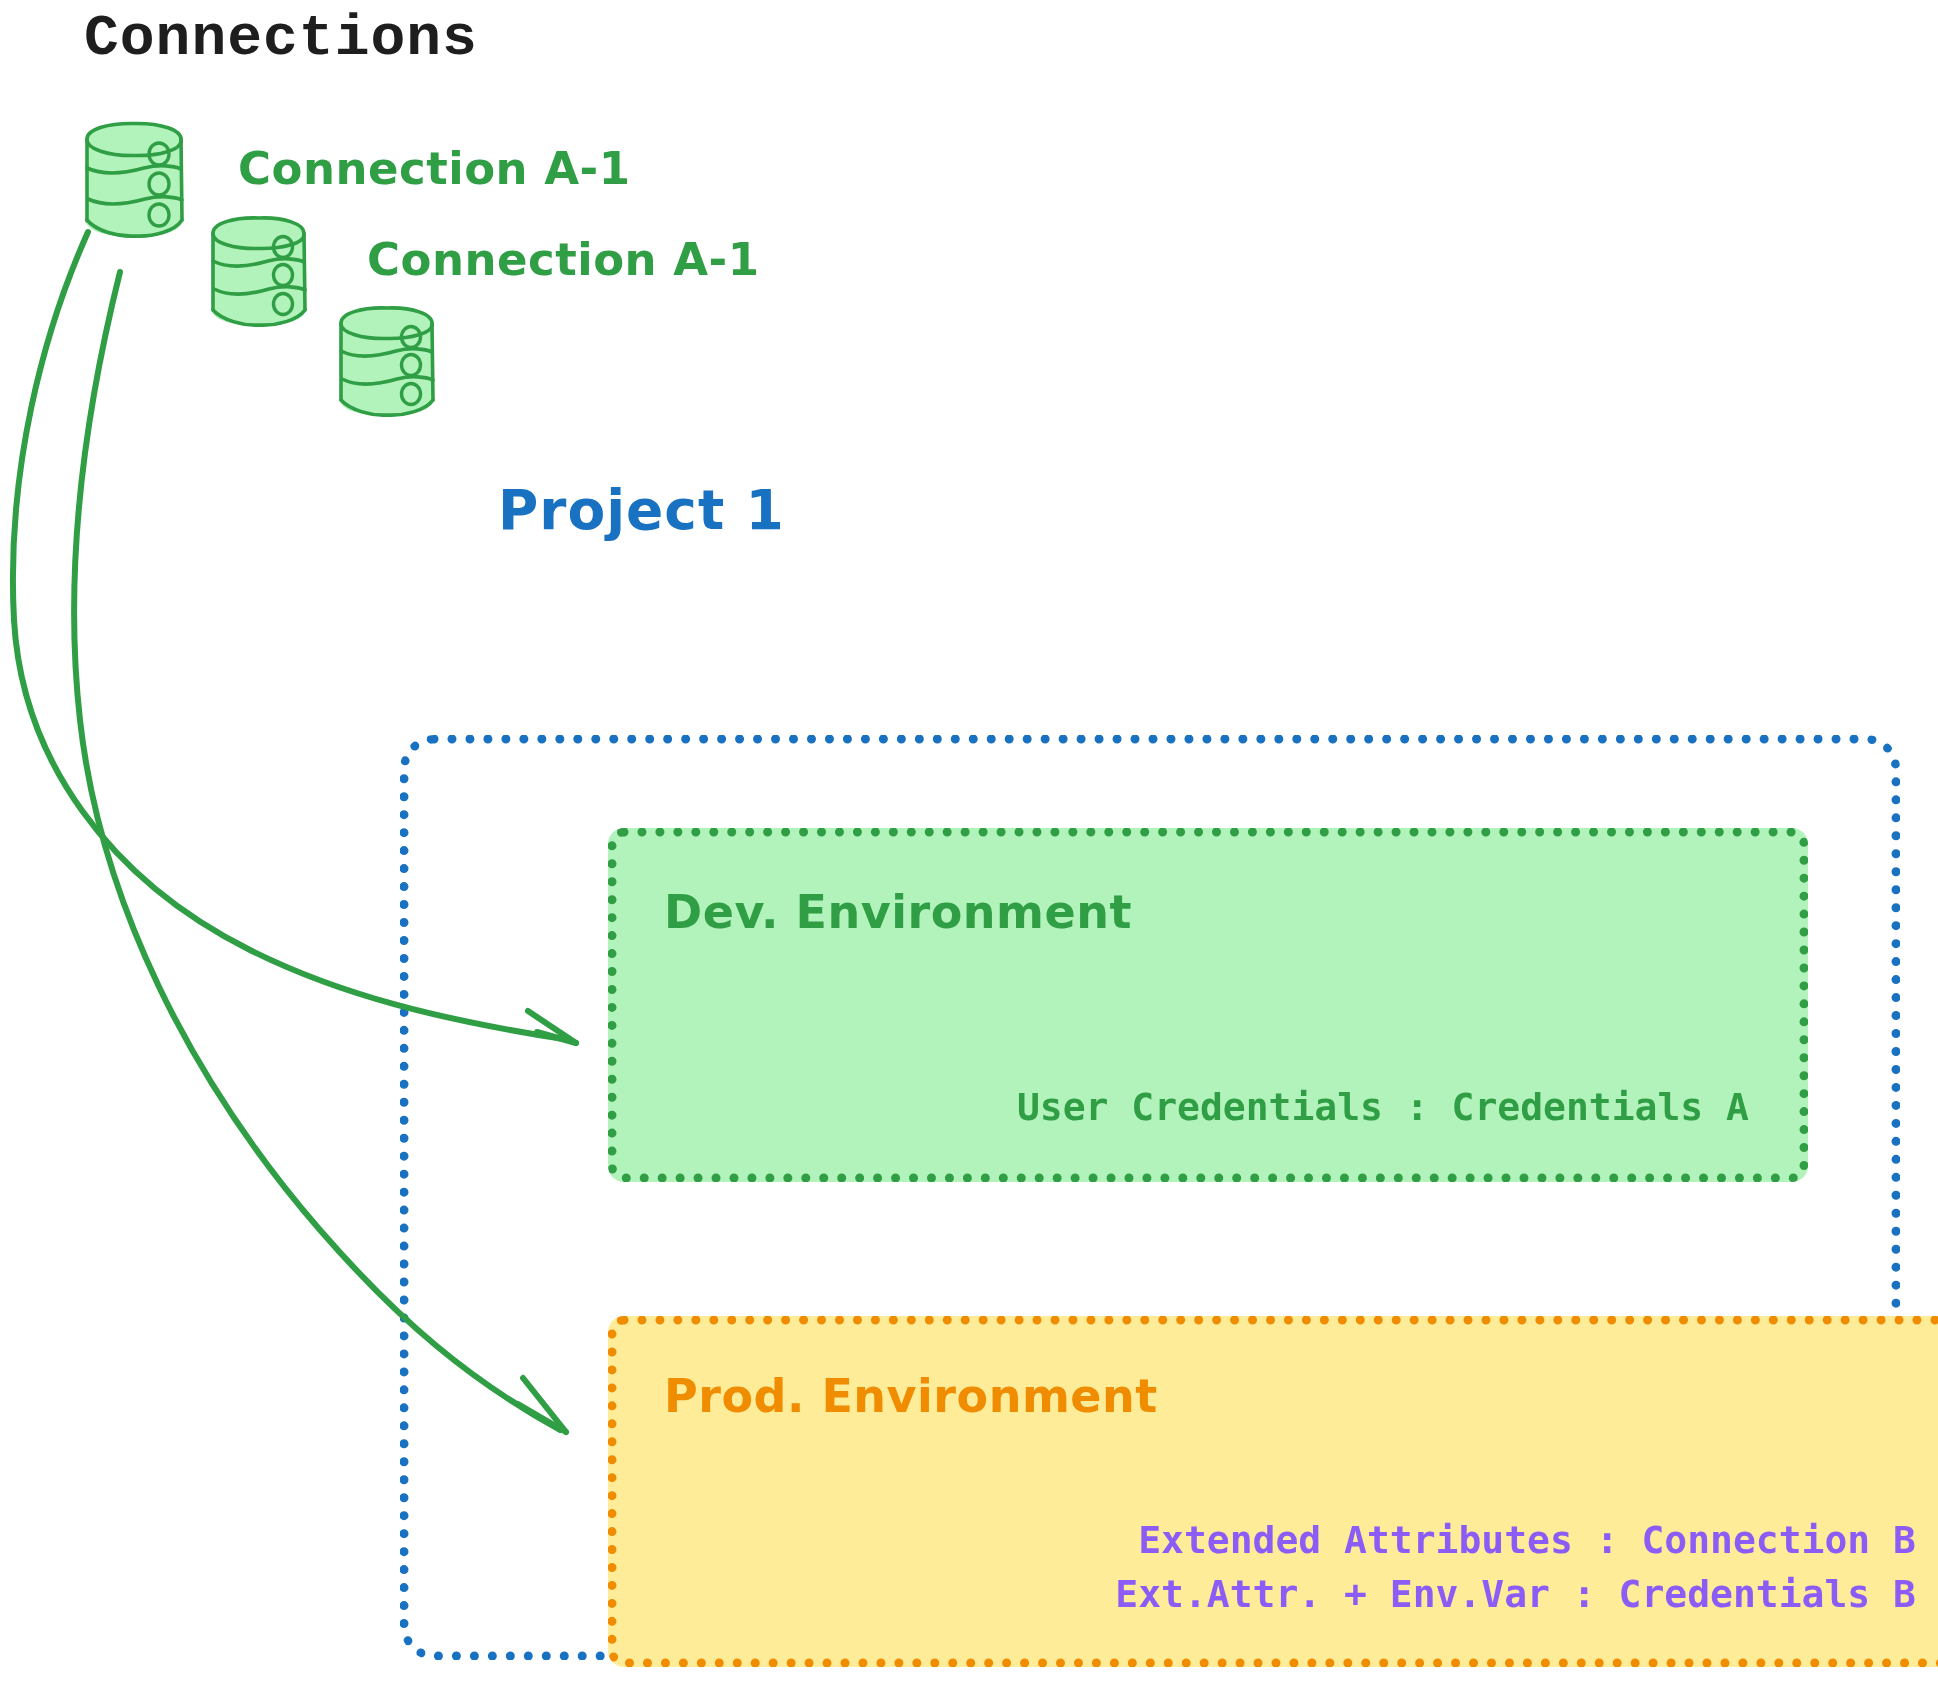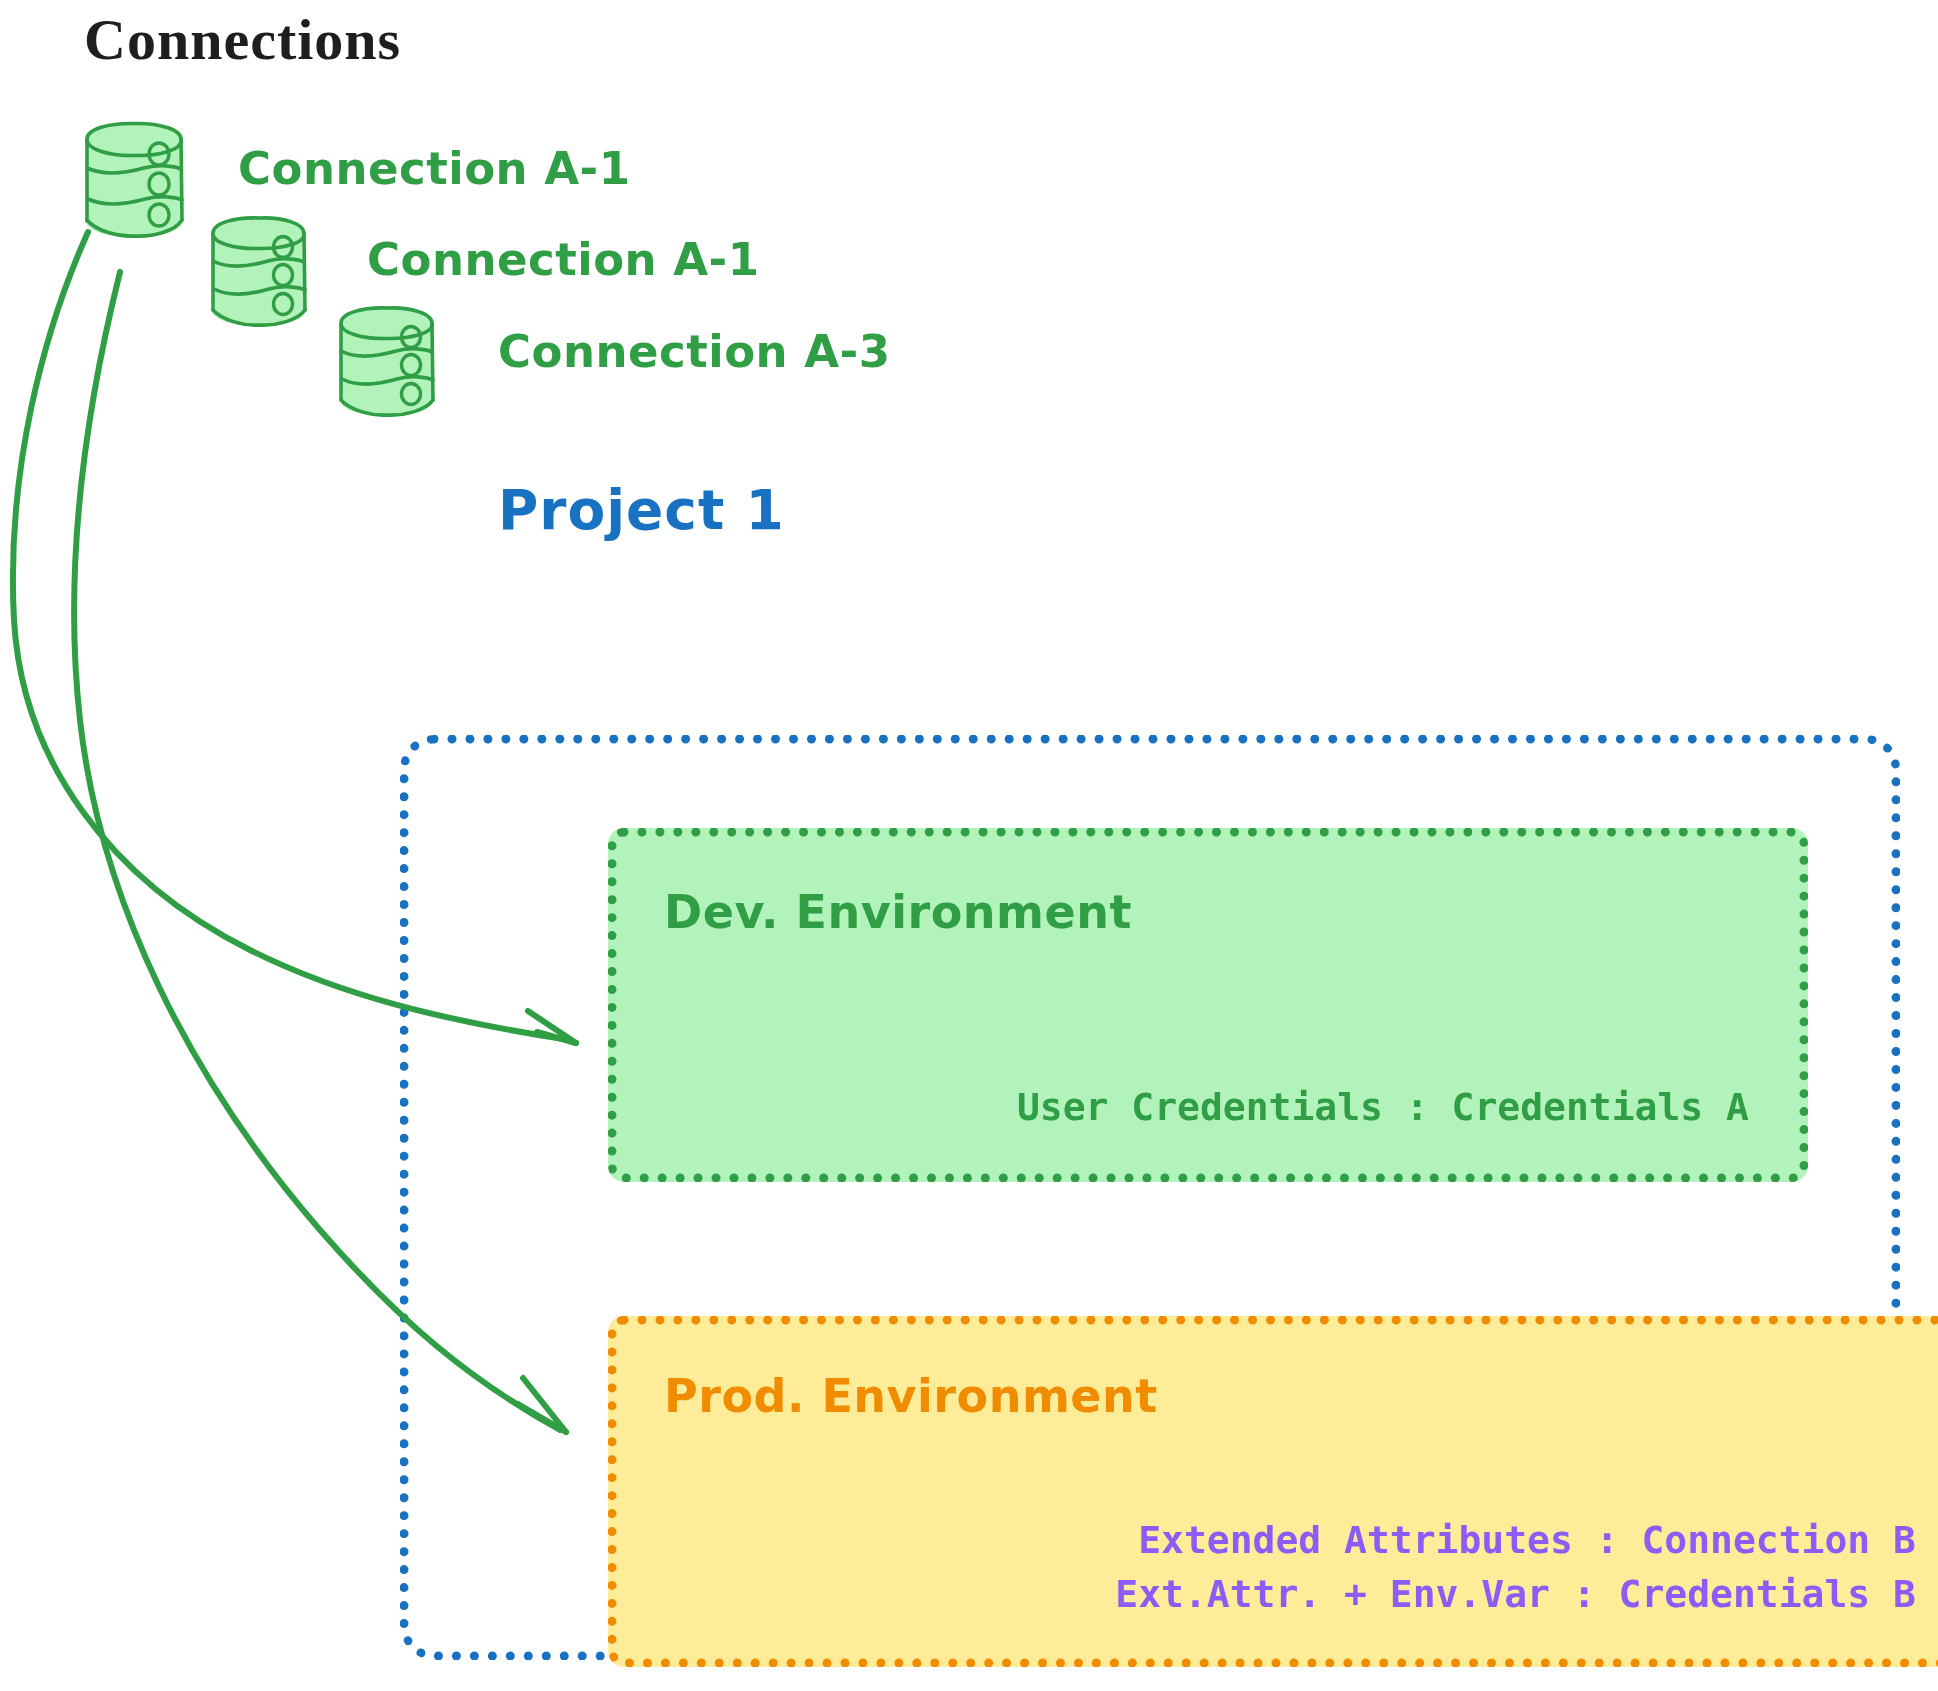--- a/index.html
+++ b/index.html
@@ -21,7 +21,7 @@
     position: absolute;
     left: 84px;
     top: 6px;
-    font-family: Liberation Serif, serif;
+    font-family: Liberation Mono, monospace;
     font-size: 58px;
     font-weight: 700;
     color: #1e1e1e;

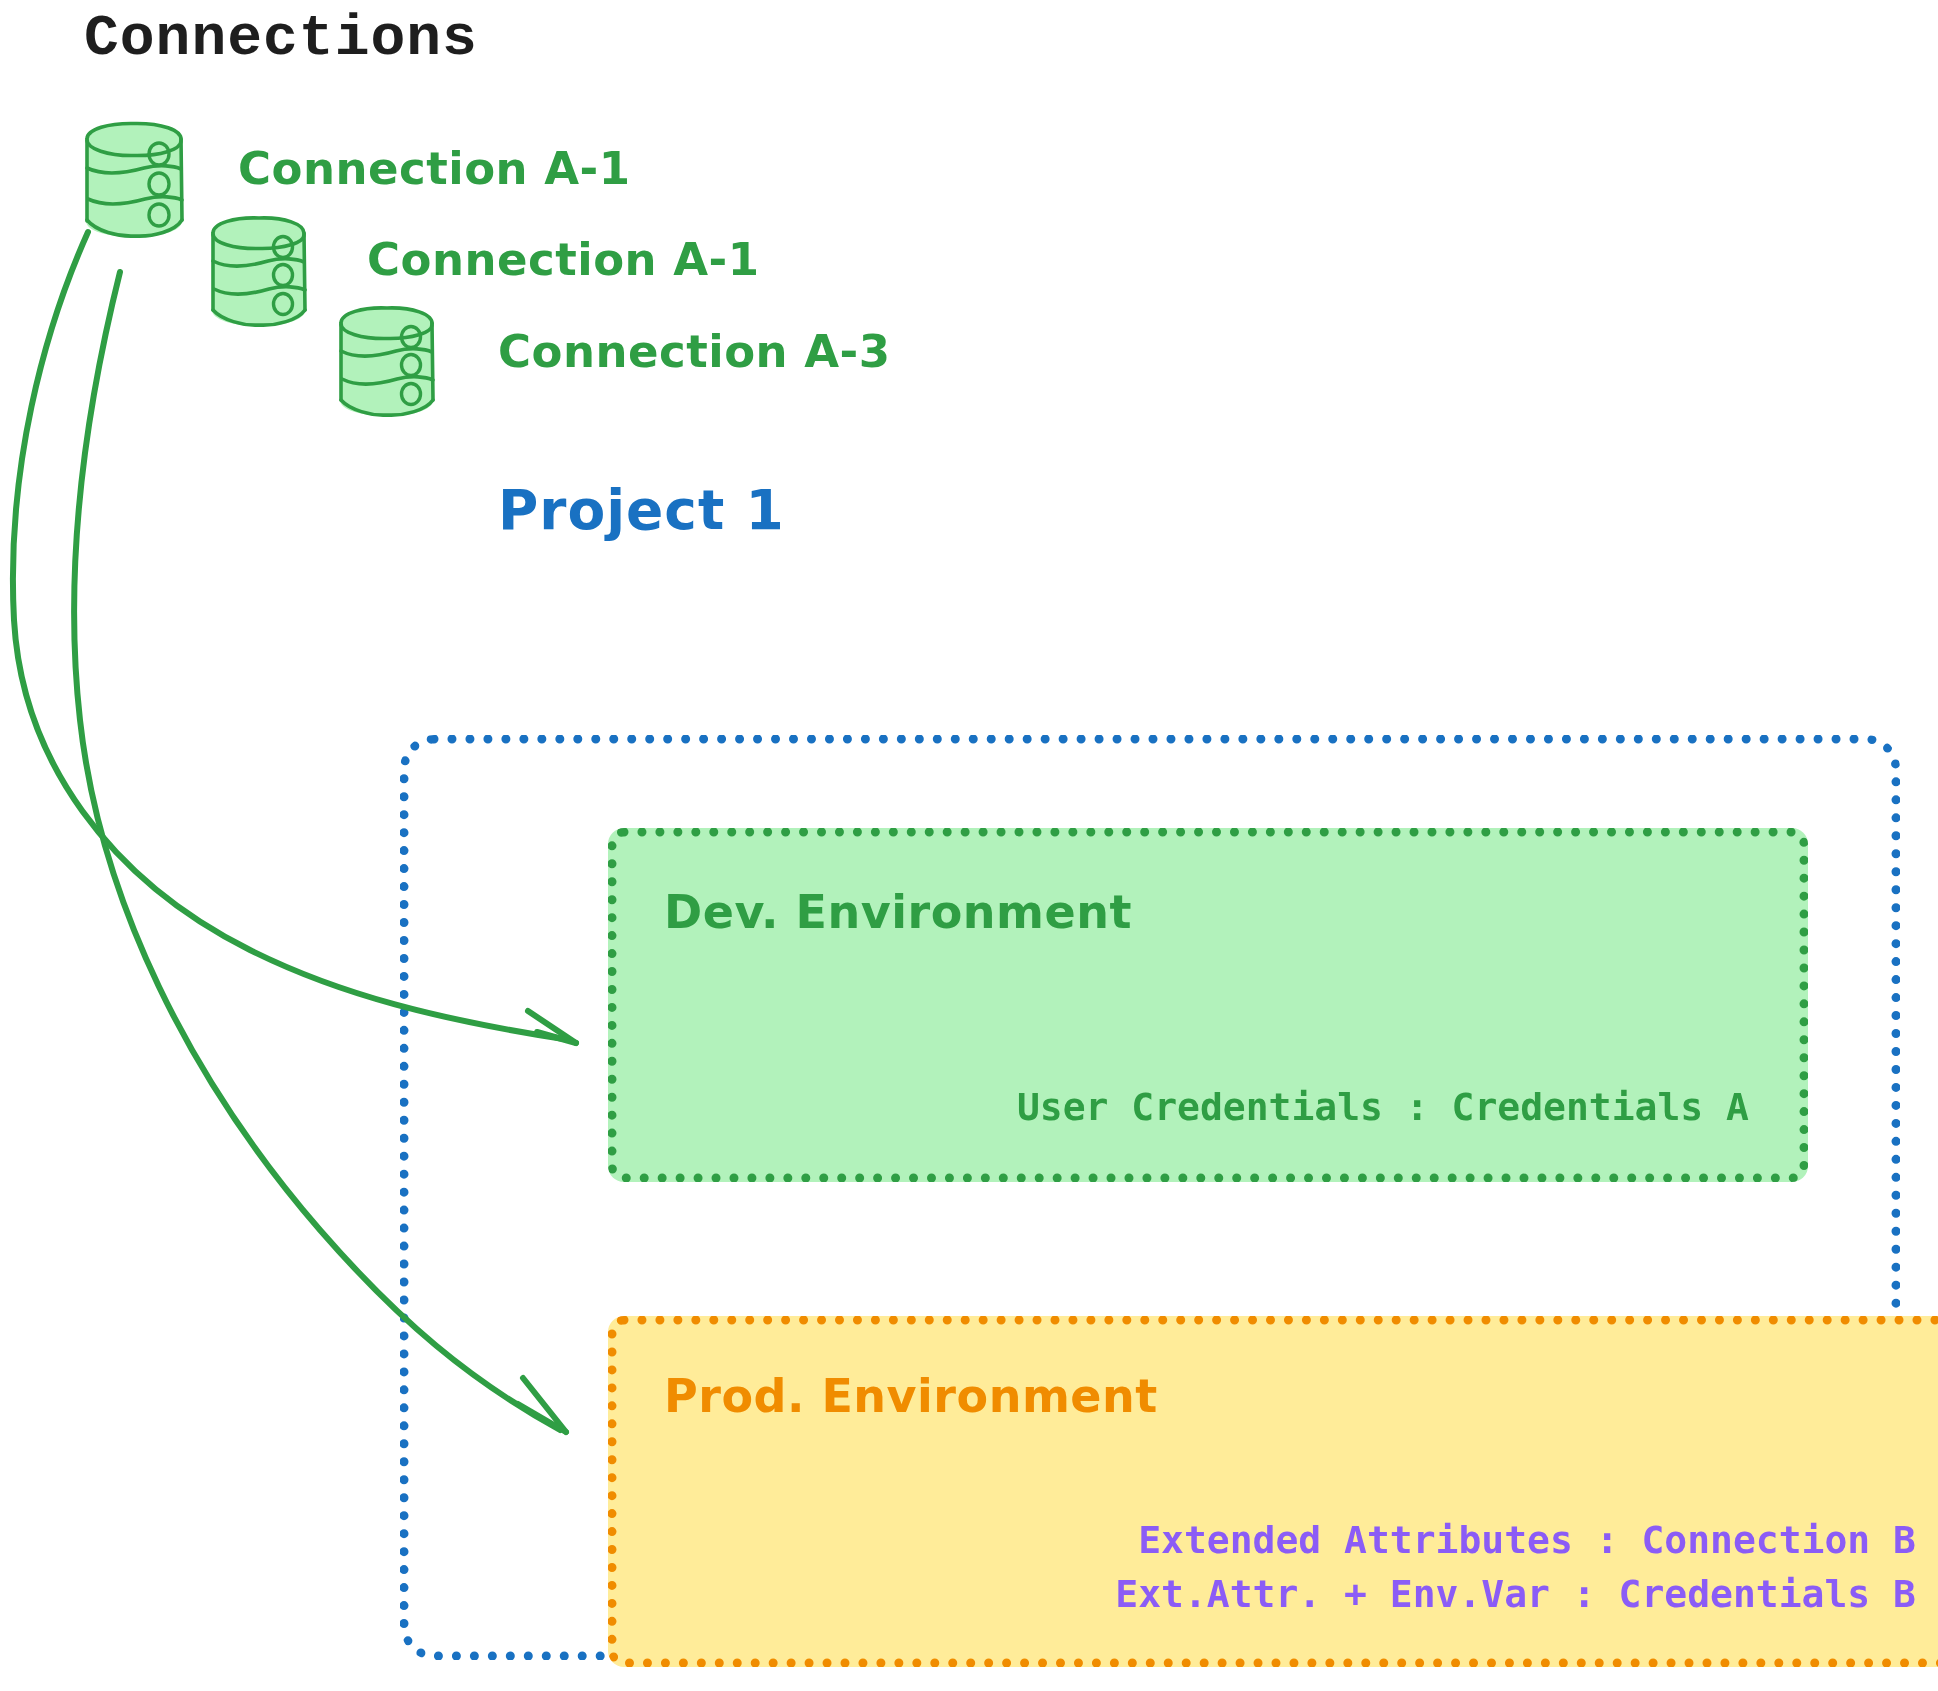--- a/index.html
+++ b/index.html
@@ -192,7 +192,6 @@
 
   <div class="conn-label conn-label-1">Connection A-1</div>
   <div class="conn-label conn-label-2">Connection A-1</div>
-  <div class="conn-label conn-label-3">Connection A-3</div>
 
   <div class="project-title">Project 1</div>
 

